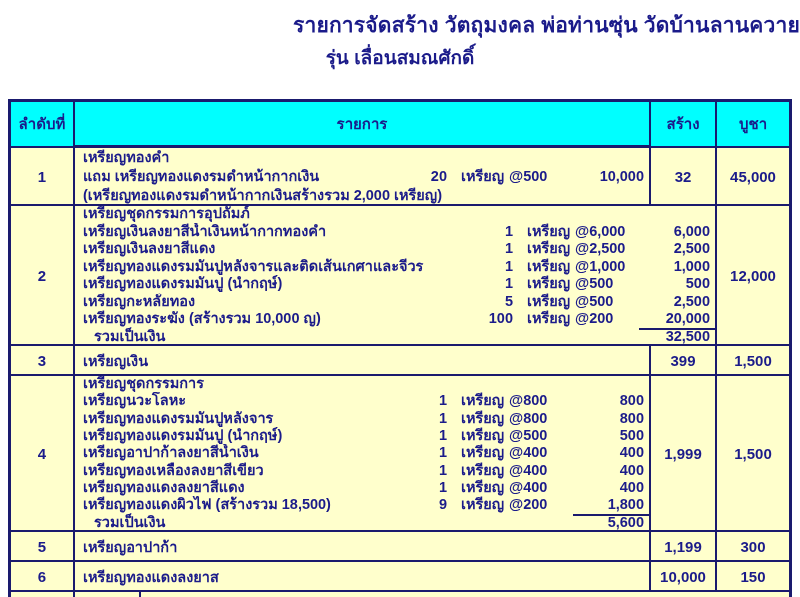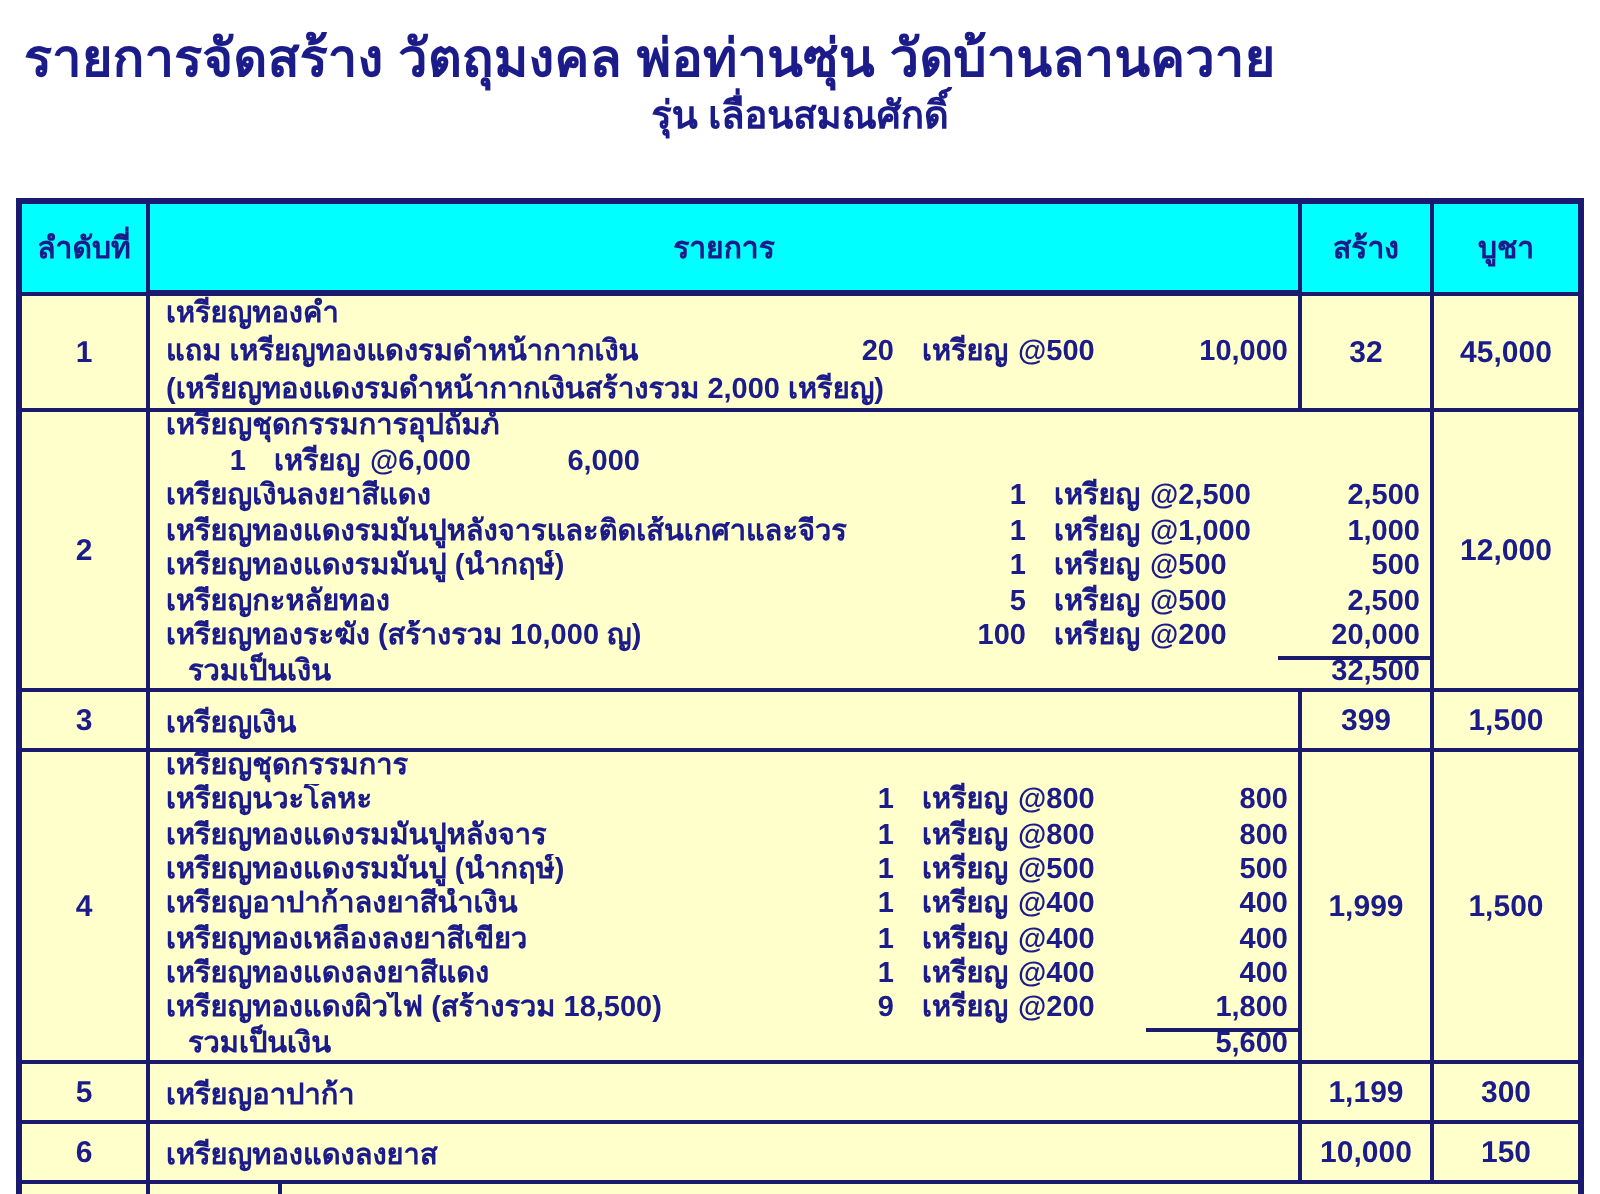--- a/index.html
+++ b/index.html
@@ -12,7 +12,7 @@
     font-family:"Liberation Sans","DejaVu Sans",sans-serif;
     font-weight:bold;color:var(--text);
   }
-  .title{position:absolute;top:8px;left:0;width:100%;text-align:left;font-size:26px;letter-spacing:.2px;padding-left:12px;}
+  .title{position:absolute;top:8px;left:0;width:100%;text-align:right;font-size:21px;letter-spacing:.2px;padding-left:12px;}
   .subtitle{position:absolute;top:42px;left:0;width:100%;text-align:center;font-size:19px;}
   .amulet-table{
     position:absolute;left:8px;top:70px;width:784px;height:522px;

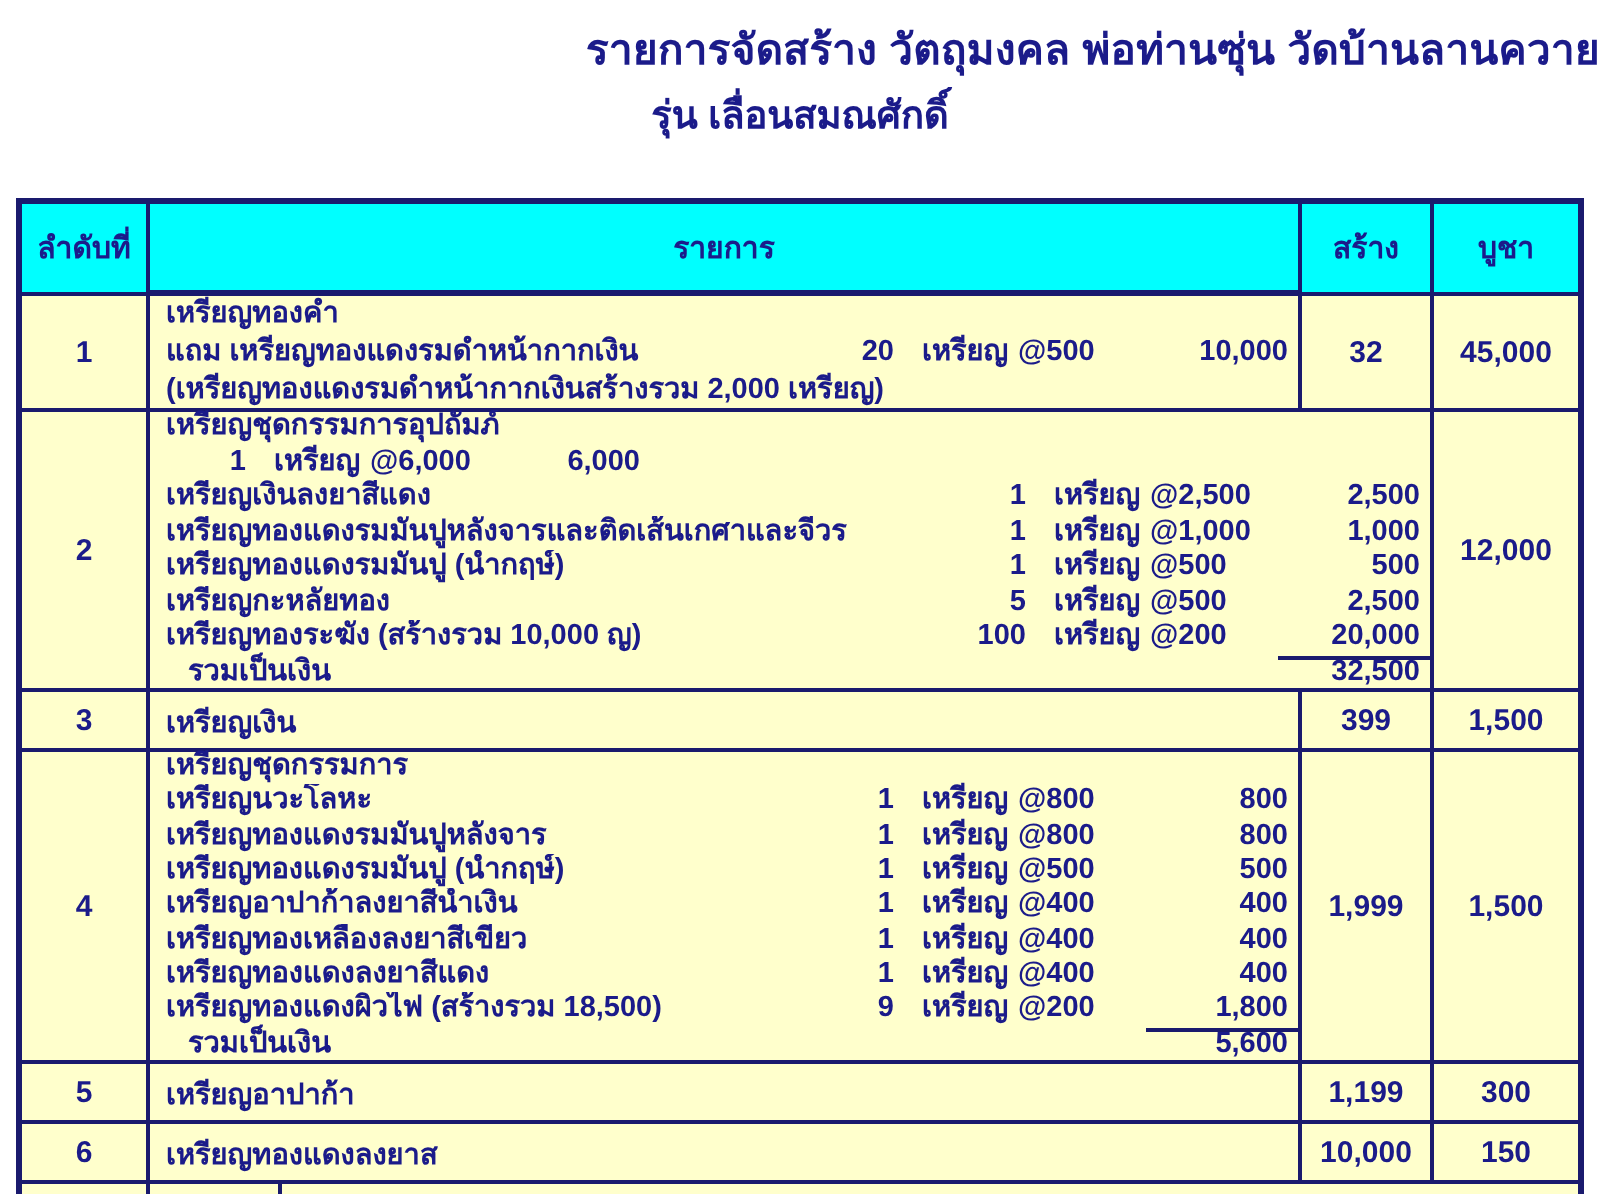--- a/index.html
+++ b/index.html
@@ -90,6 +90,7 @@
           <span class="desc">เหรียญชุดกรรมการอุปถัมภ์</span>
         </div>
         <div class="line">
+          <span class="desc">เหรียญเงินลงยาสีน้ำเงินหน้ากากทองคำ</span>
           <span class="qty">1</span>
           <span class="unit">เหรียญ</span>
           <span class="rate">@6,000</span>

